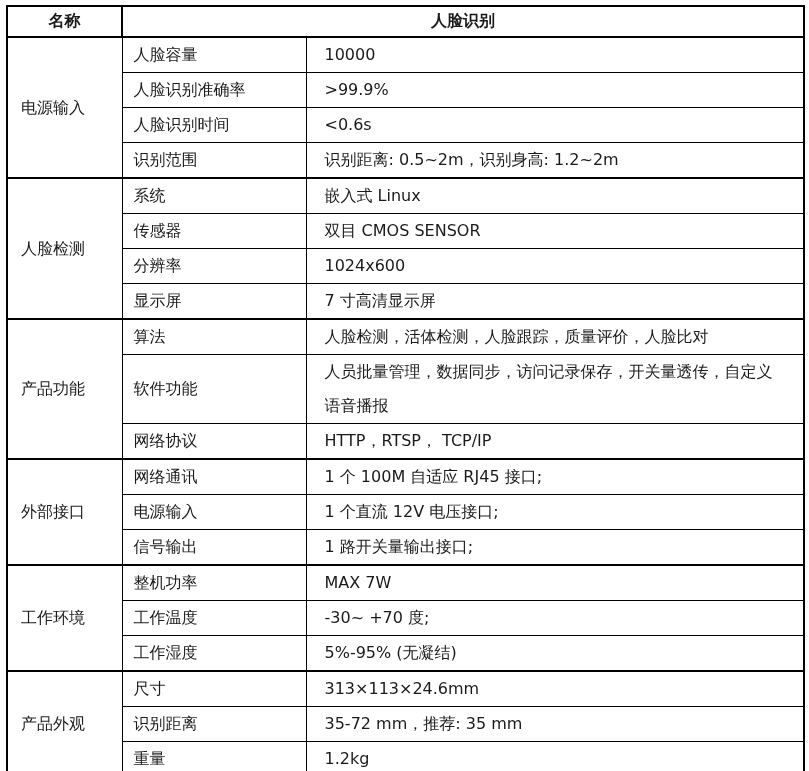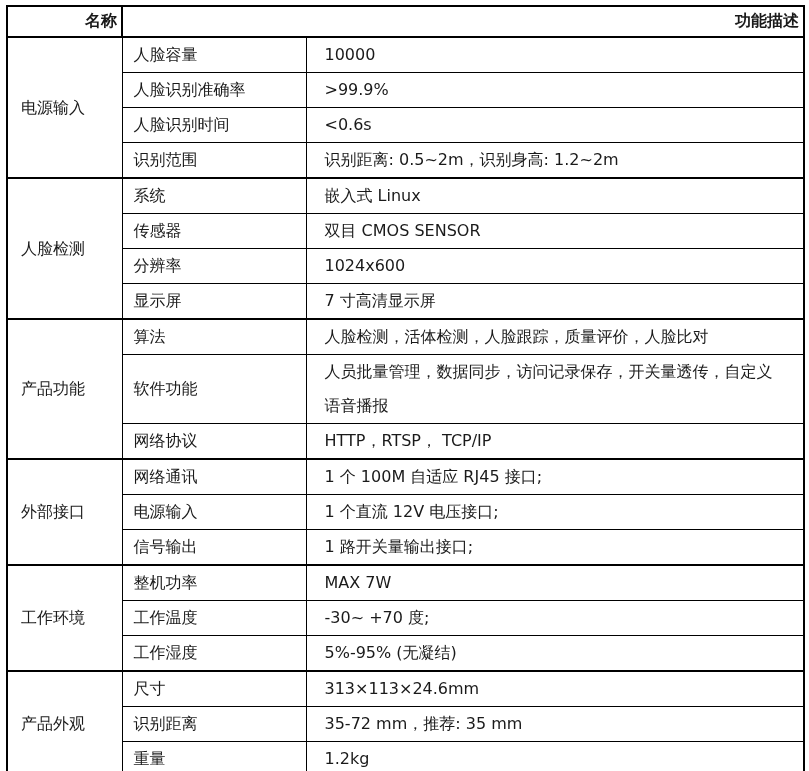--- a/index.html
+++ b/index.html
@@ -40,7 +40,7 @@
     padding: 0 4px;
     font-weight: bold;
     font-size: 16px;
-    text-align: right;
+    text-align: center;
     vertical-align: middle;
   }
   td {

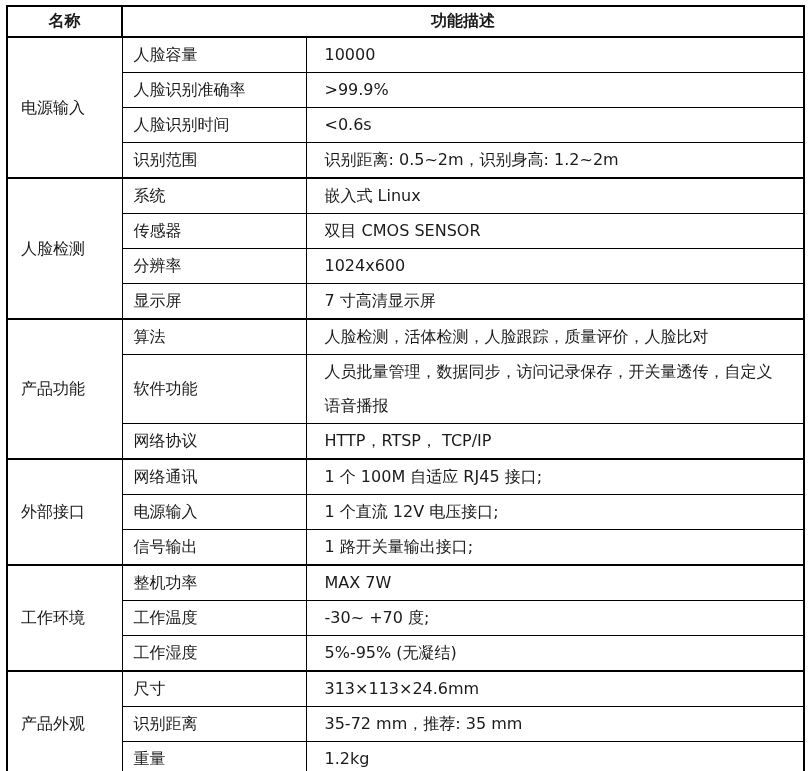--- a/index.html
+++ b/index.html
@@ -82,7 +82,7 @@
     <thead>
       <tr>
         <th class="h-name">名称</th>
-        <th class="h-desc" colspan="2">功能描述</th>
+        <th class="h-desc" colspan="2">人脸识别</th>
       </tr>
     </thead>
     <tbody>

